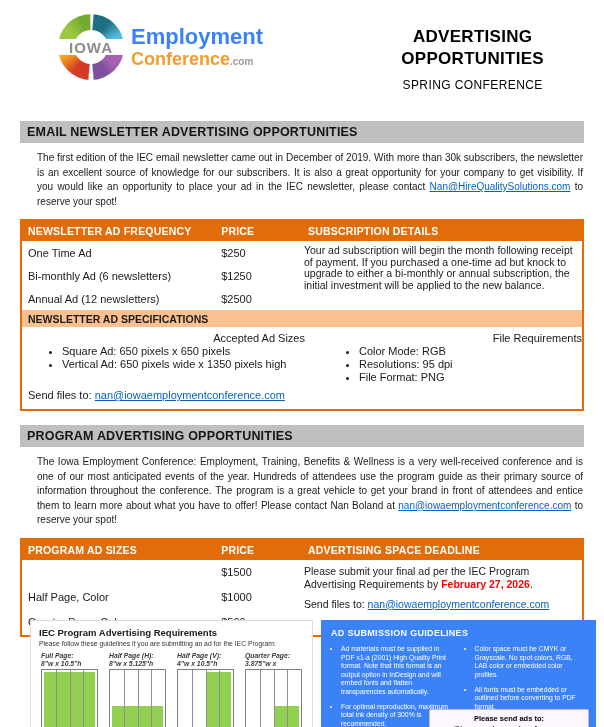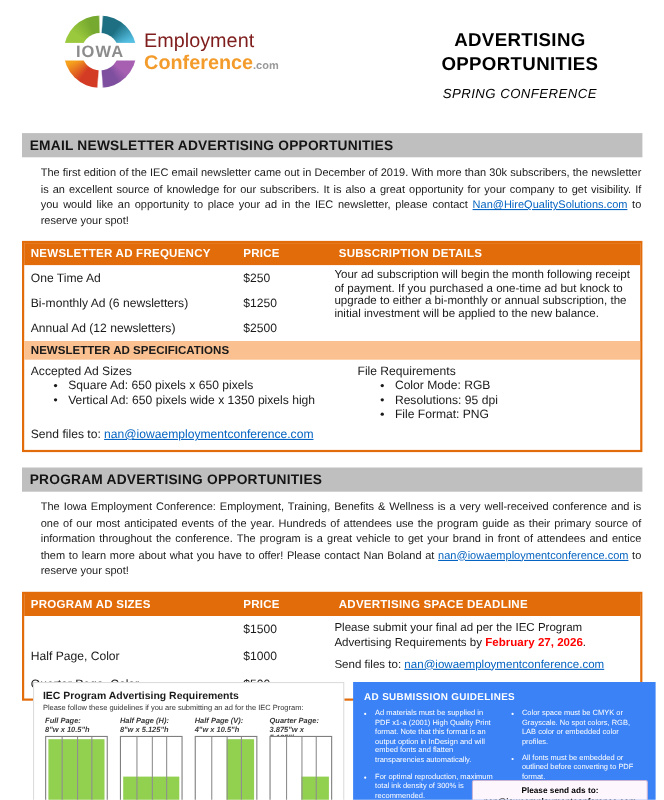--- a/index.html
+++ b/index.html
@@ -23,7 +23,7 @@
   .ring-band{position:absolute;left:-3px;right:-3px;top:25px;height:16px;background:#fff;display:flex;align-items:center;justify-content:center;}
   .iowa-text{font-size:15px;font-weight:bold;color:#8c8c8c;letter-spacing:1px;line-height:1;}
   .logo-text{margin-left:7px;line-height:1;}
-  .logo-line1{font-size:18px;font-weight:normal;color:#7f1d1d;}
+  .logo-line1{font-size:22px;font-weight:bold;color:#3b82f6;}
   .logo-line2{font-size:18px;font-weight:bold;color:#f39c2c;margin-top:2px;}
   .dotcom{font-size:10px;color:#999;font-weight:bold;}
   .title-block{text-align:center;margin-top:12px;margin-right:24px;}

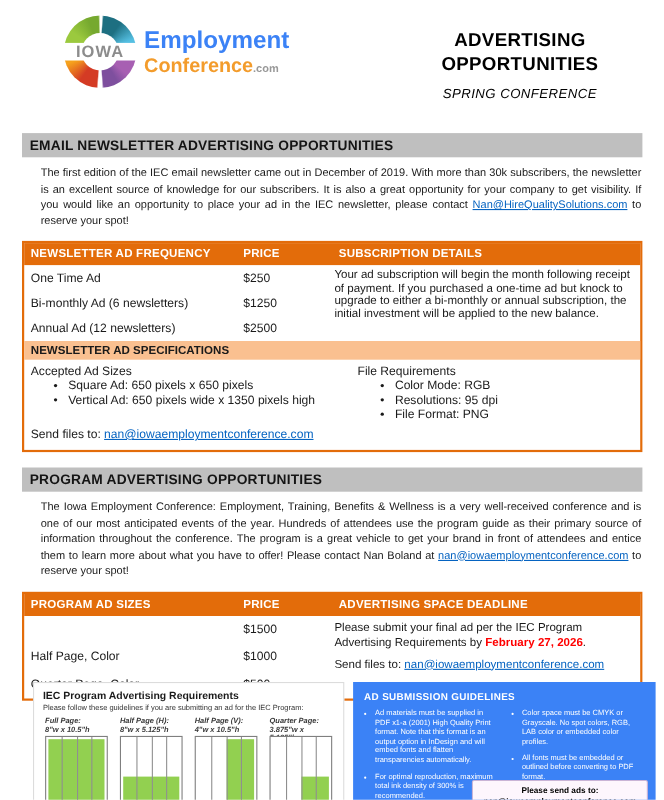--- a/index.html
+++ b/index.html
@@ -28,7 +28,7 @@
   .dotcom{font-size:10px;color:#999;font-weight:bold;}
   .title-block{text-align:center;margin-top:12px;margin-right:24px;}
   .title-line{font-size:17px;font-weight:bold;line-height:22px;letter-spacing:.3px;color:#000;}
-  .subtitle{font-size:12px;font-style:italic;margin-top:8px;letter-spacing:.4px;}
+  .subtitle{font-size:12px;margin-top:8px;letter-spacing:.4px;}
 
   
   .main{position:absolute;top:121px;left:20px;right:20px;}

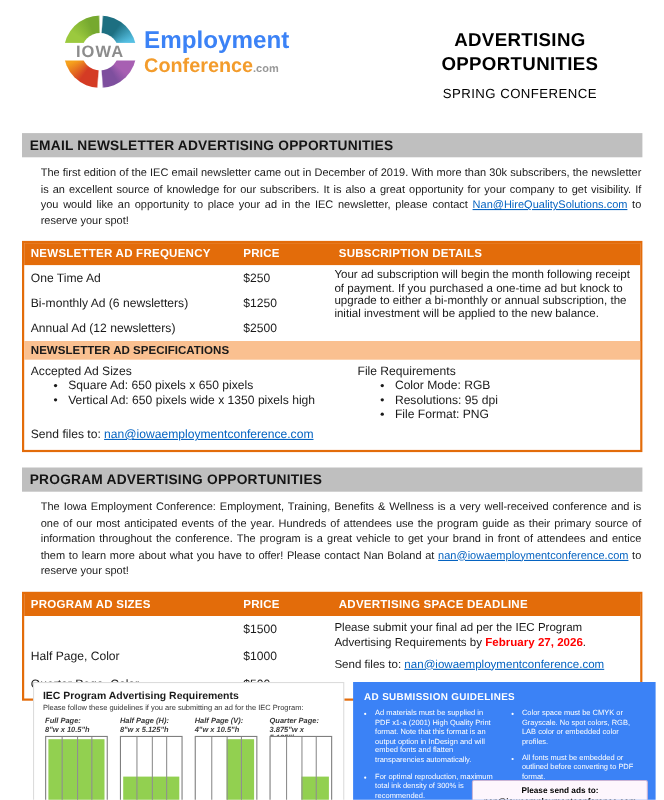--- a/index.html
+++ b/index.html
@@ -45,7 +45,7 @@
   .spec-bar{background:#fac090;color:#1a1a1a;font-weight:bold;font-size:10.5px;padding:2.5px 6px;}
   .spec-body{display:grid;grid-template-columns:50% 50%;padding:5px 0 0 6px;font-size:11px;color:#1a1a1a;}
   .spec-col-right{padding-left:20px;}
-  .spec-title{font-size:11px;}
+  .spec-title{font-size:11px;text-align:right;}
   .spec-body ul{margin:1px 0 0 0;padding-left:34px;}
   .spec-body li{font-size:11px;line-height:13px;}
   .send-line{padding:5px 6px 8px;font-size:11px;color:#1a1a1a;}

